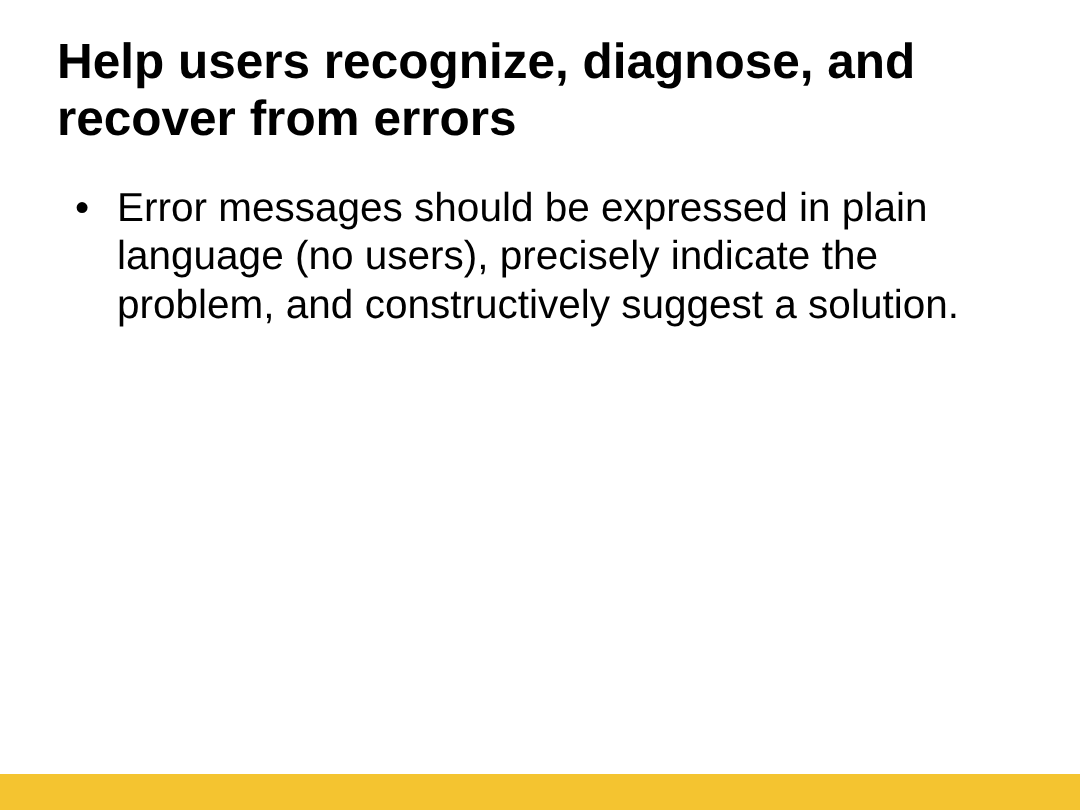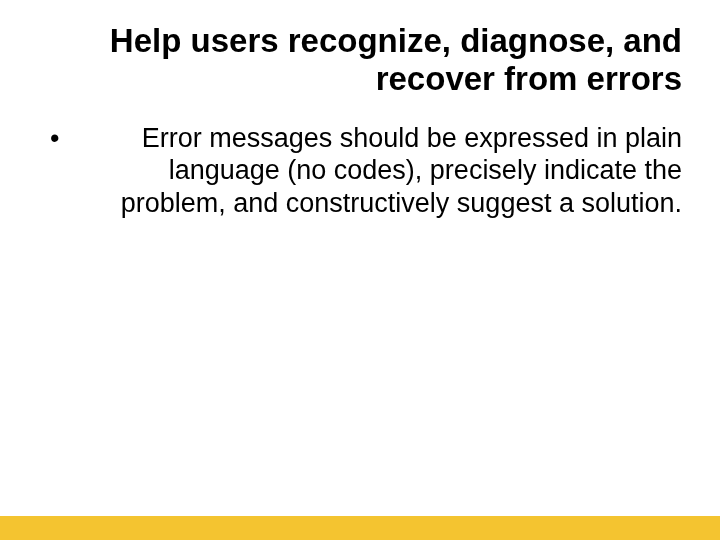--- a/index.html
+++ b/index.html
@@ -6,7 +6,6 @@
       margin: 0;
       padding: 0;
       box-sizing: border-box;
-      text-align: right;
     }
     body {
       width: 720px;

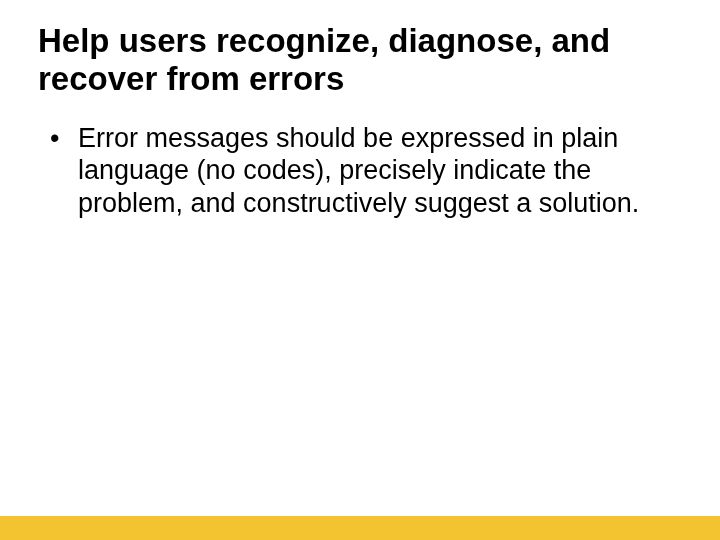--- a/index.html
+++ b/index.html
@@ -58,7 +58,7 @@
 <div class="slide-content">
   <h1 class="slide-title">Help users recognize, diagnose, and recover from errors</h1>
   <ul class="bullet-list">
-    <li class="bullet-item">Error messages should be expressed in plain language (no codes), precisely indicate the problem, and constructively suggest a solution.</li>
+    <li class="bullet-item">Error messages should be expressed in plain language (no users), precisely indicate the problem, and constructively suggest a solution.</li>
   </ul>
 </div>
 

